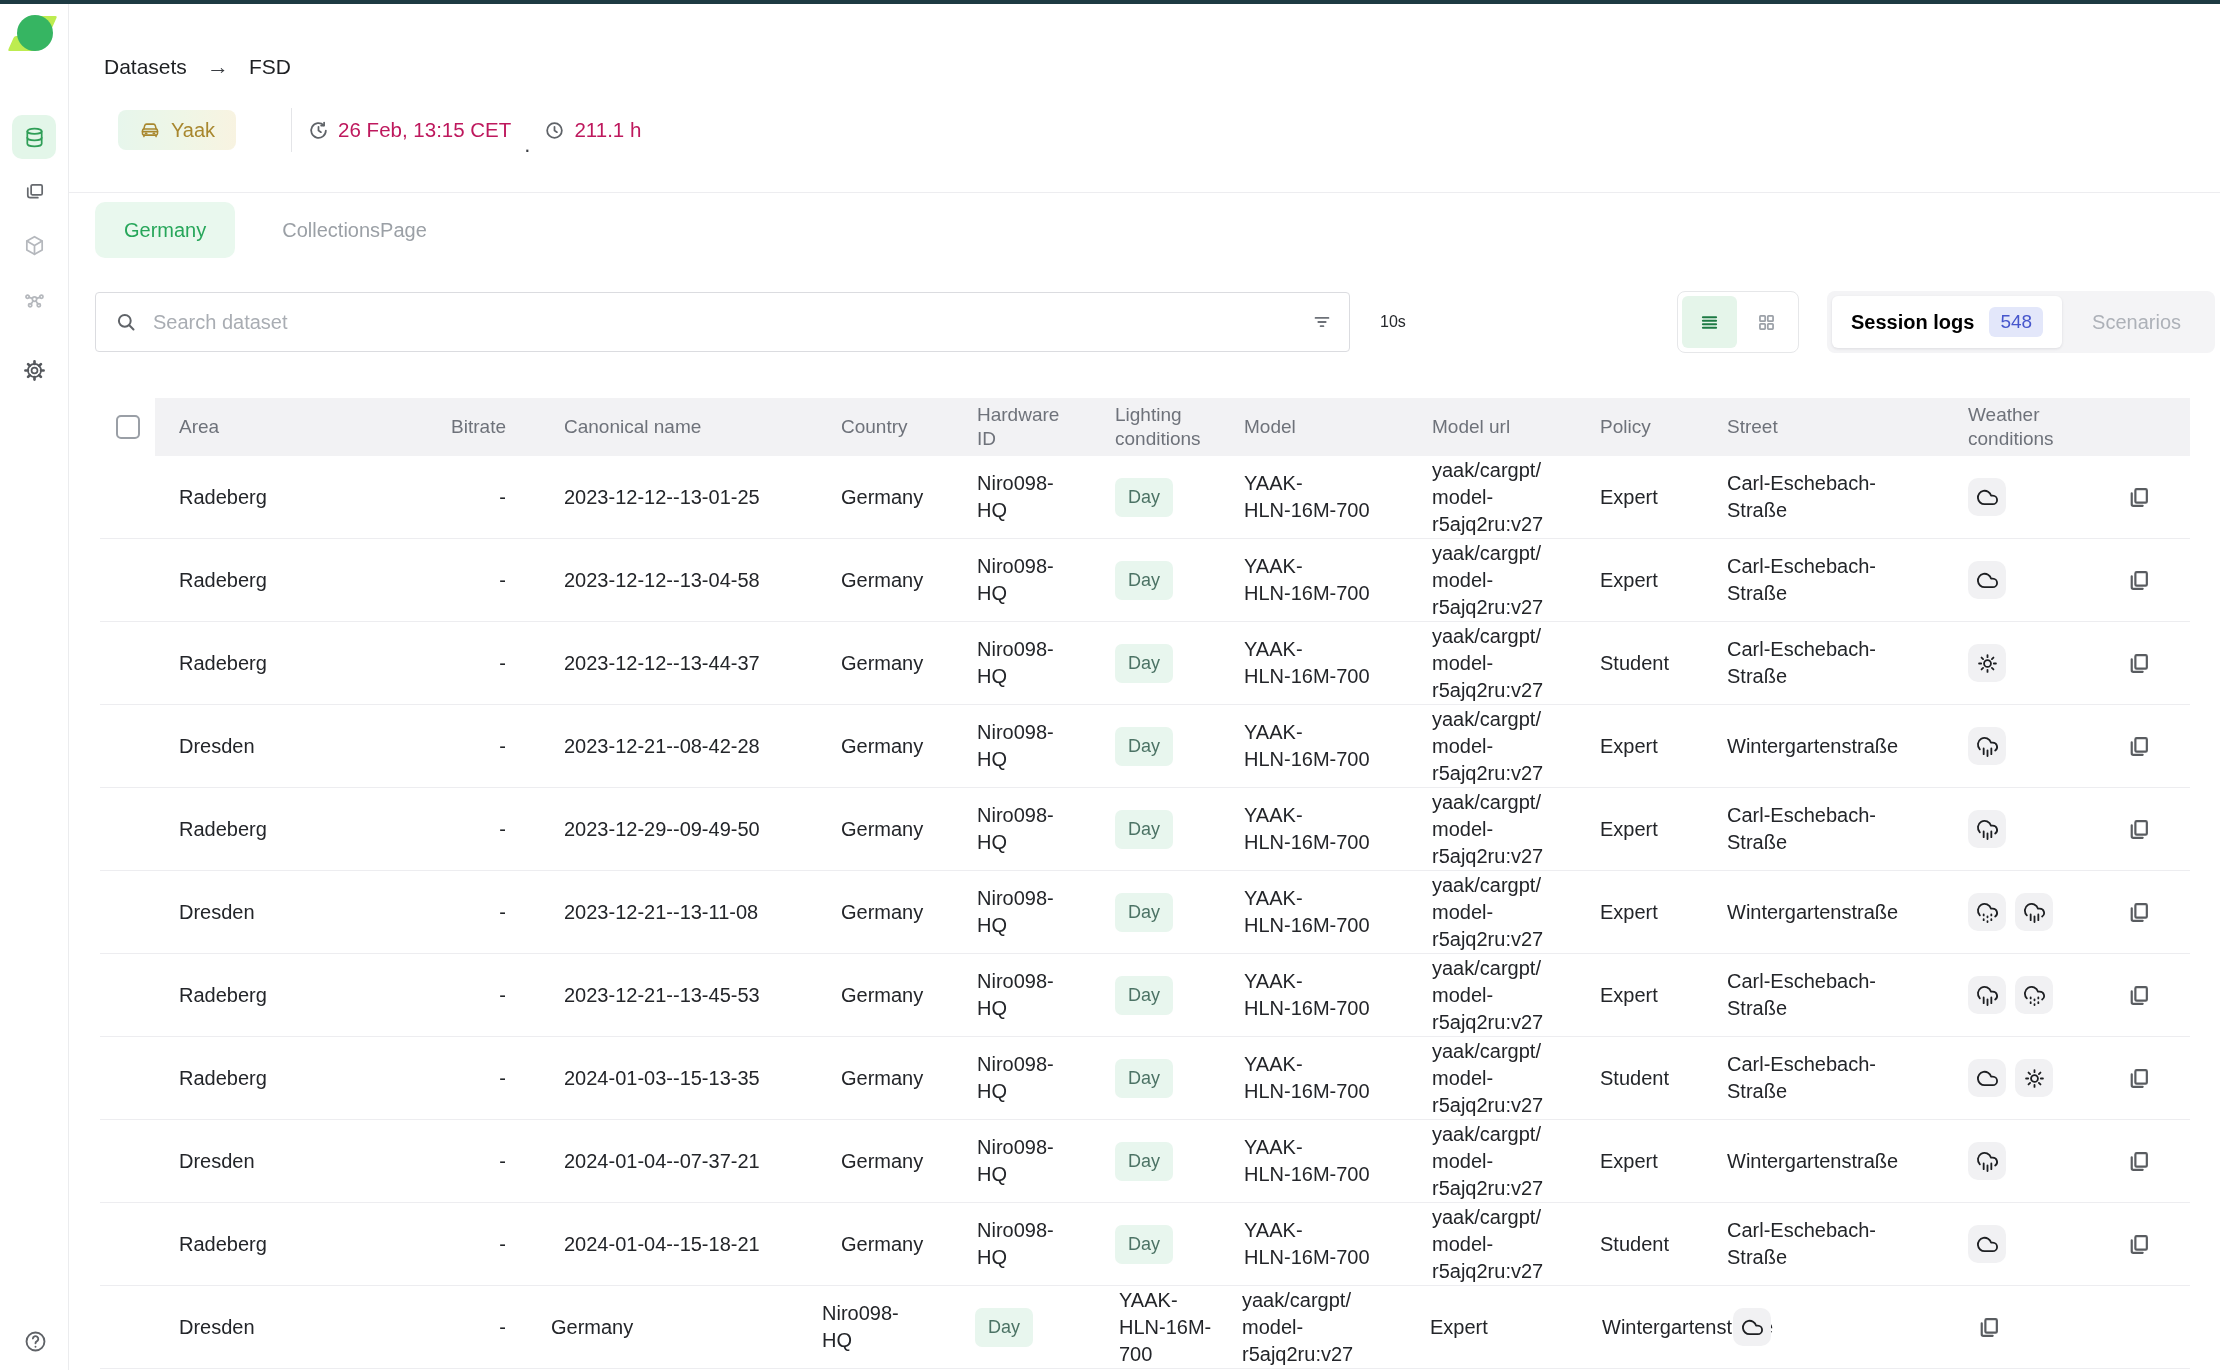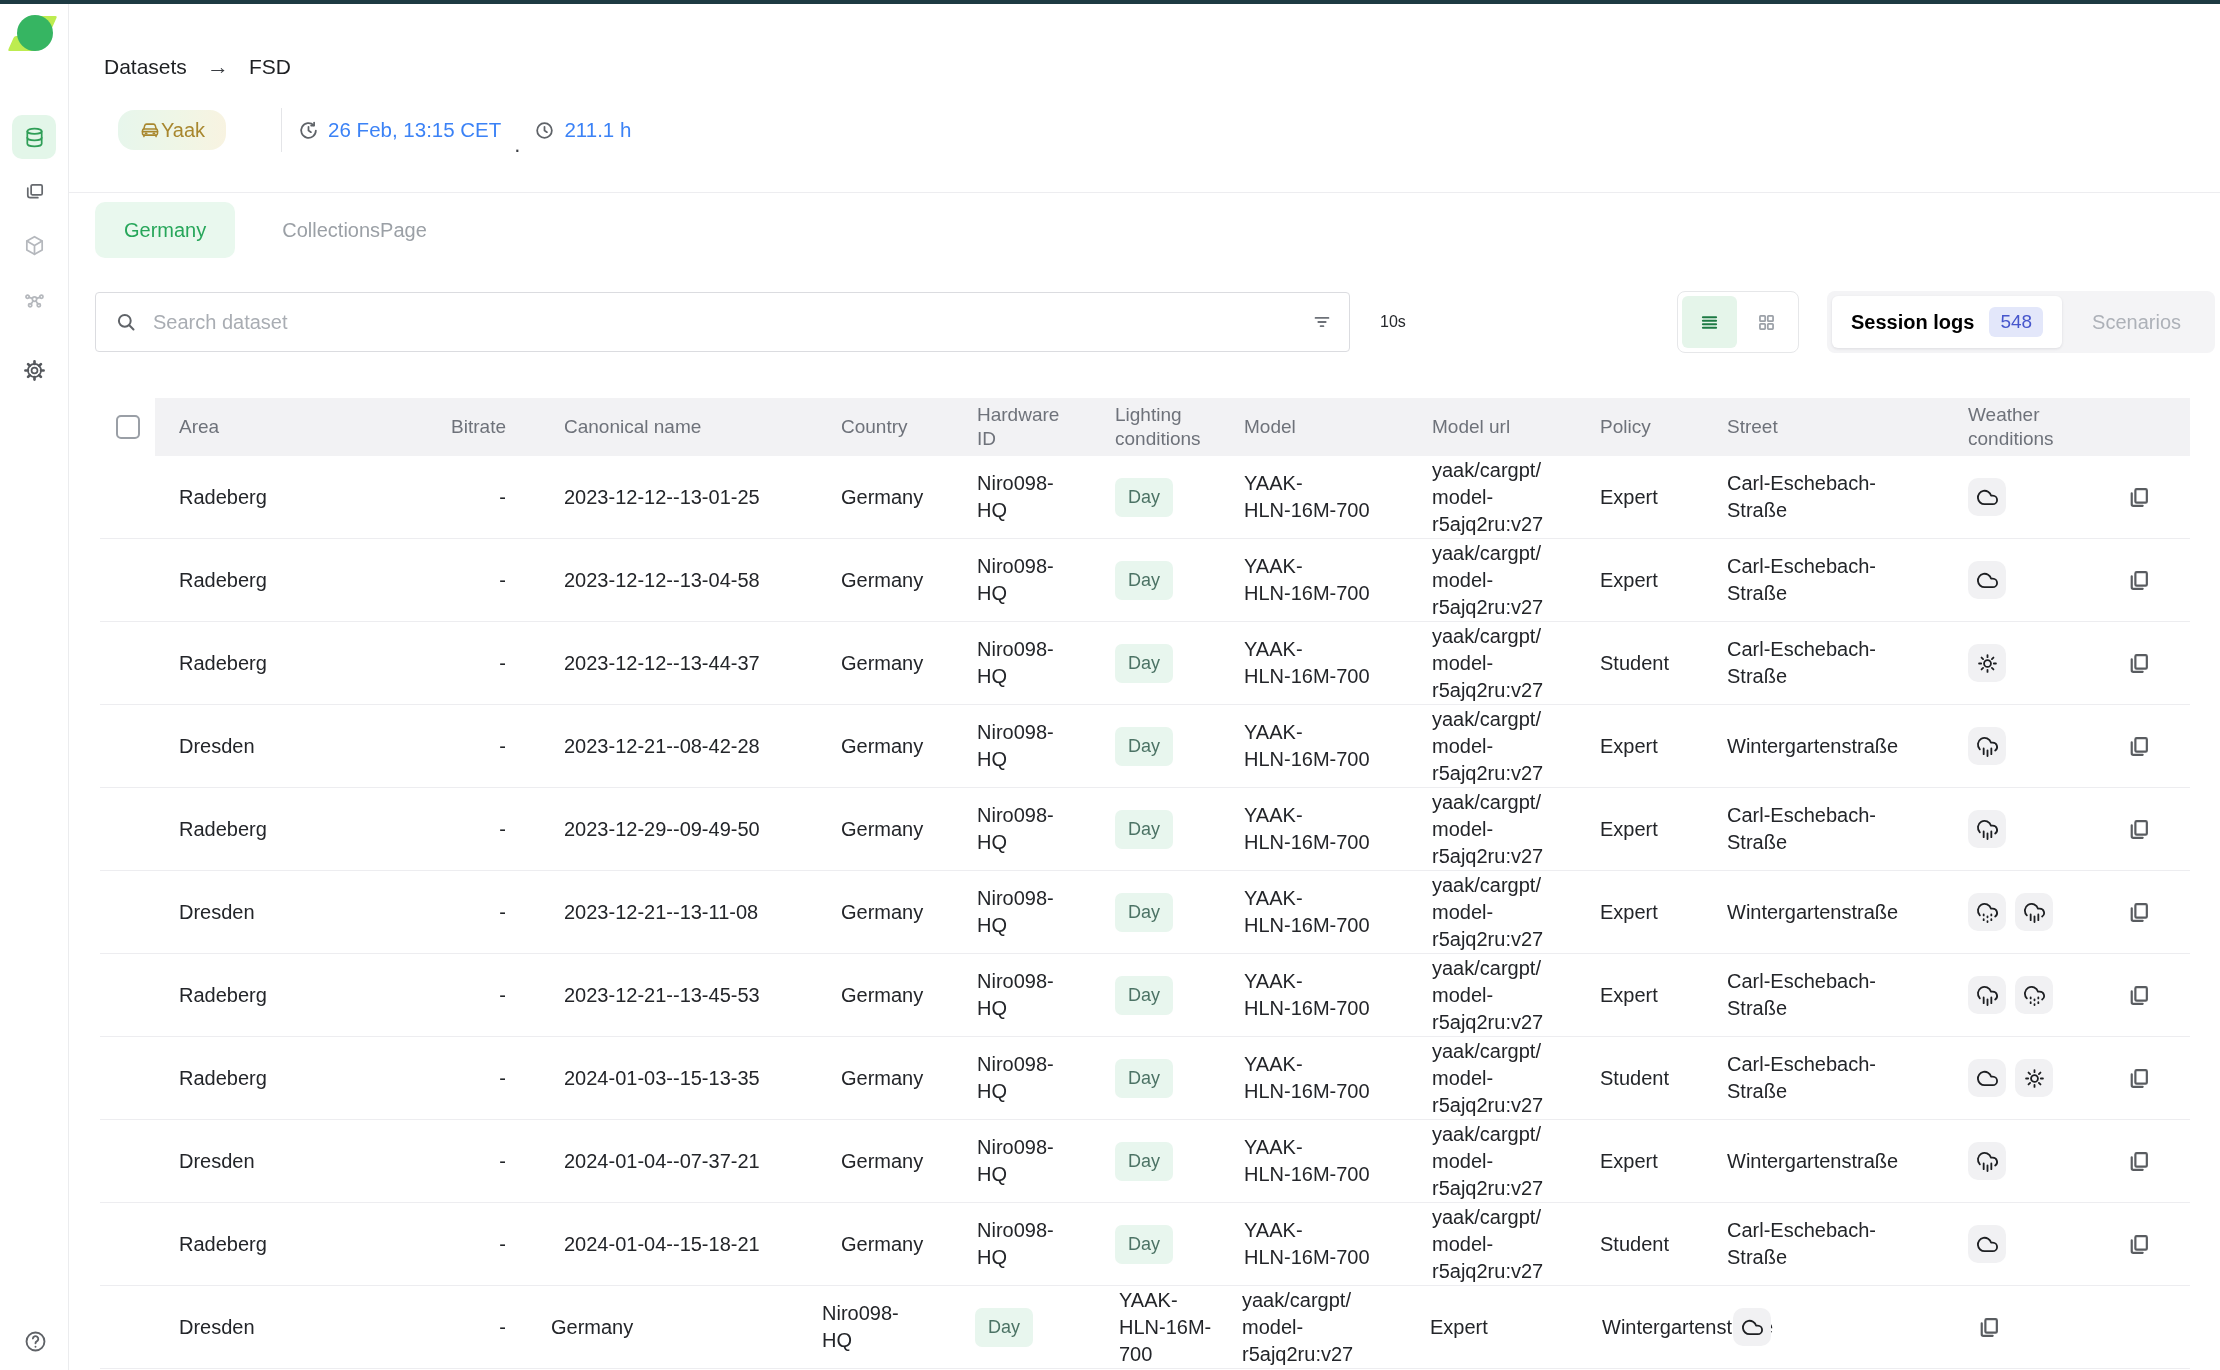--- a/index.html
+++ b/index.html
@@ -30,7 +30,7 @@
   .breadcrumb .root{text-underline-offset:5px;text-decoration-thickness:1.5px;cursor:pointer;}
   .breadcrumb .sep{margin:0 20px;color:#3a3d42;font-size:22px;}
   .meta-row{position:absolute;left:49px;top:106px;height:40px;display:flex;align-items:center;}
-  .vehicle-badge{height:40px;padding:0 21px;border-radius:16px;display:inline-flex;align-items:center;
+  .vehicle-badge{height:40px;padding:0 21px;border-radius:8px;display:inline-flex;align-items:center;gap:10px;
     background:linear-gradient(90deg,#e7f6ec 0%,#eff6e6 55%,#f8f3e1 100%);color:#a8872e;font-size:20px;}
   .vehicle-badge svg{width:22px;height:22px;fill:none;stroke:currentColor;stroke-width:1.7;stroke-linecap:round;stroke-linejoin:round;}
   .meta-div{width:1px;height:44px;background:#e4e5e8;margin-left:55px;}

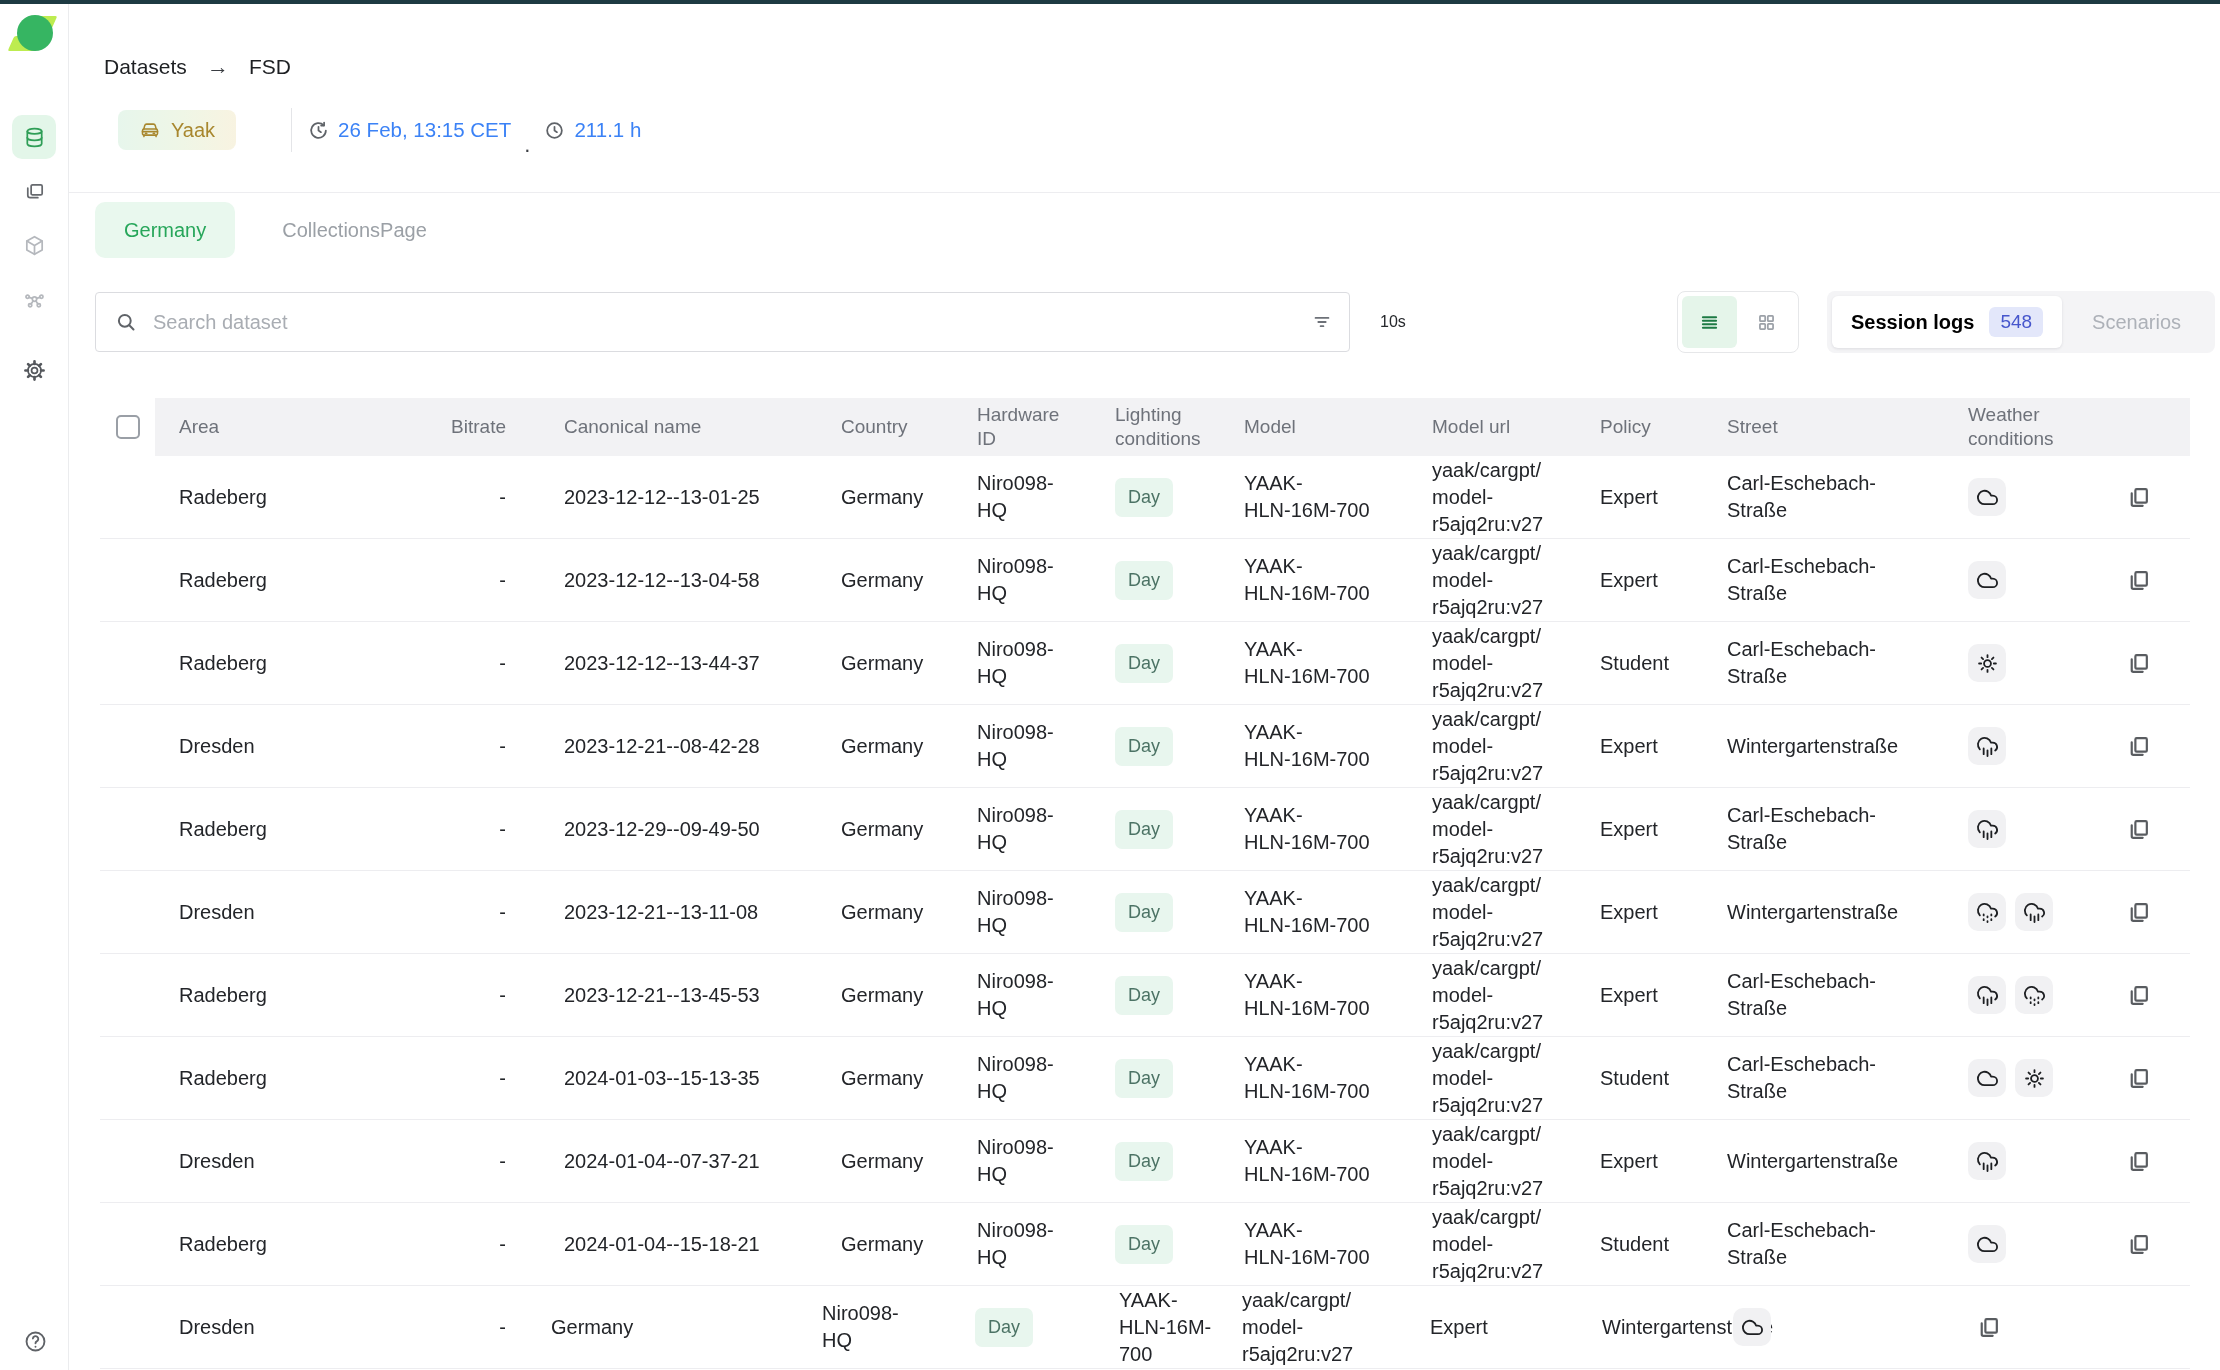--- a/index.html
+++ b/index.html
@@ -36,7 +36,7 @@
   .meta-div{width:1px;height:44px;background:#e4e5e8;margin-left:55px;}
   .meta-icn{margin-left:16px;color:#5f6368;display:inline-flex;}
   .meta-icn svg{width:21px;height:21px;fill:none;stroke:currentColor;stroke-width:2;stroke-linecap:round;stroke-linejoin:round;}
-  .meta-text{margin-left:9px;font-size:20.5px;color:#3b82f6;}
+  .meta-text{margin-left:9px;font-size:20.5px;color:#be185d;}
   .meta-dot{margin-left:13px;font-size:22px;color:#3b3e43;line-height:10px;align-self:flex-end;}
   .meta-icn.second{margin-left:14px;}
   .header-line{position:absolute;left:0;top:188px;width:2151px;height:1px;background:#ededf0;}

